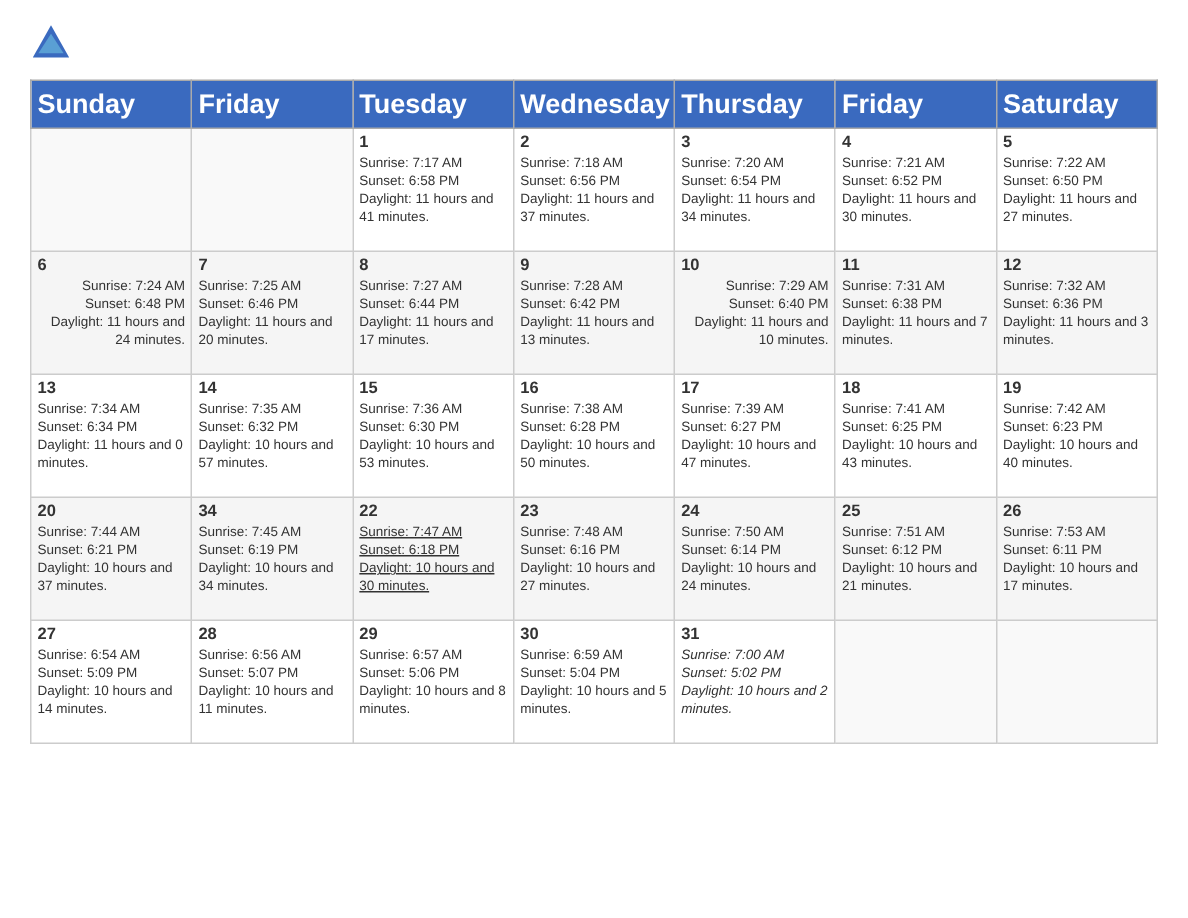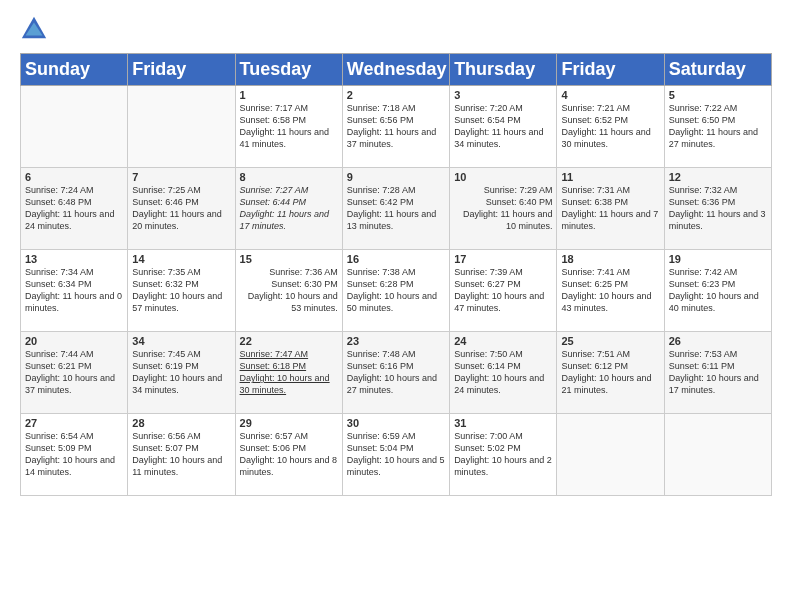--- a/index.html
+++ b/index.html
@@ -166,7 +166,7 @@
         <tr class="row-even">
           <td>
             <span class="day-number">6</span>
-            <div class="day-info" style="white-space: pre-line;">Sunrise: 7:24 AM
+            <div class="day-info" style="white-space: pre-line; text-align: right;">Sunrise: 7:24 AM
 Sunset: 6:48 PM
 Daylight: 11 hours and 24 minutes.</div>
           </td>

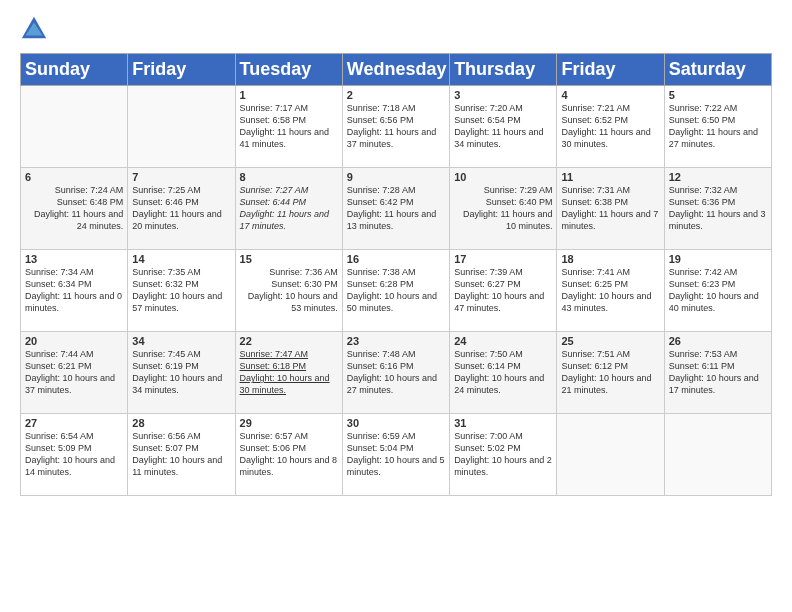--- a/index.html
+++ b/index.html
@@ -178,7 +178,7 @@
           </td>
           <td>
             <span class="day-number">8</span>
-            <div class="day-info" style="white-space: pre-line; font-style: italic;">Sunrise: 7:27 AM
+            <div class="day-info" style="white-space: pre-line;">Sunrise: 7:27 AM
 Sunset: 6:44 PM
 Daylight: 11 hours and 17 minutes.</div>
           </td>

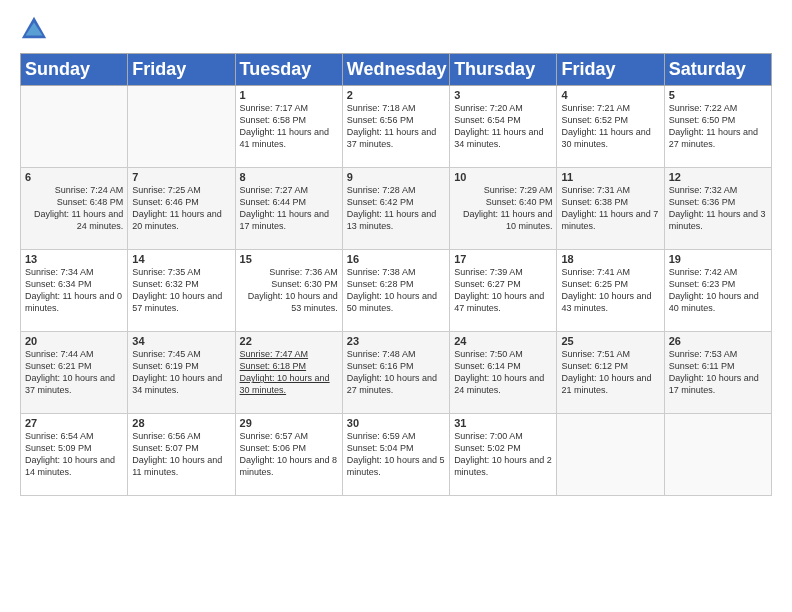--- a/index.html
+++ b/index.html
@@ -222,7 +222,7 @@
           </td>
           <td>
             <span class="day-number">15</span>
-            <div class="day-info" style="white-space: pre-line; text-align: right;">Sunrise: 7:36 AM
+            <div class="day-info" style="white-space: pre-line;">Sunrise: 7:36 AM
 Sunset: 6:30 PM
 Daylight: 10 hours and 53 minutes.</div>
           </td>

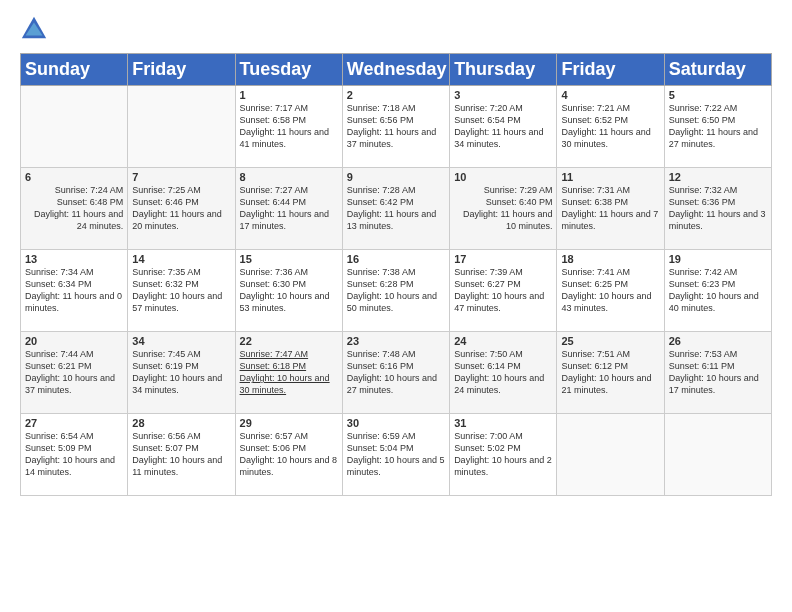--- a/index.html
+++ b/index.html
@@ -322,7 +322,7 @@
           </td>
           <td>
             <span class="day-number">31</span>
-            <div class="day-info" style="white-space: pre-line;">Sunrise: 7:00 AM
+            <div class="day-info" style="white-space: pre-line; font-style: italic;">Sunrise: 7:00 AM
 Sunset: 5:02 PM
 Daylight: 10 hours and 2 minutes.</div>
           </td>

